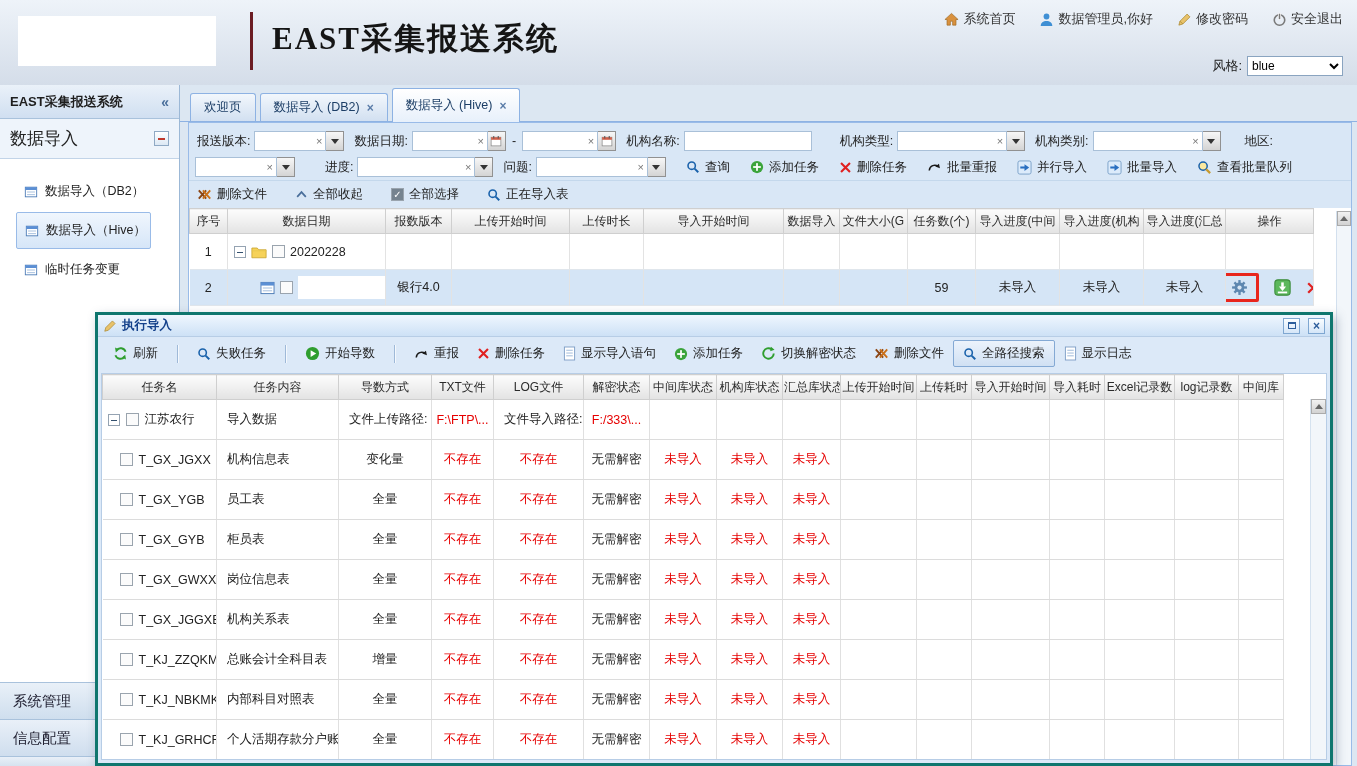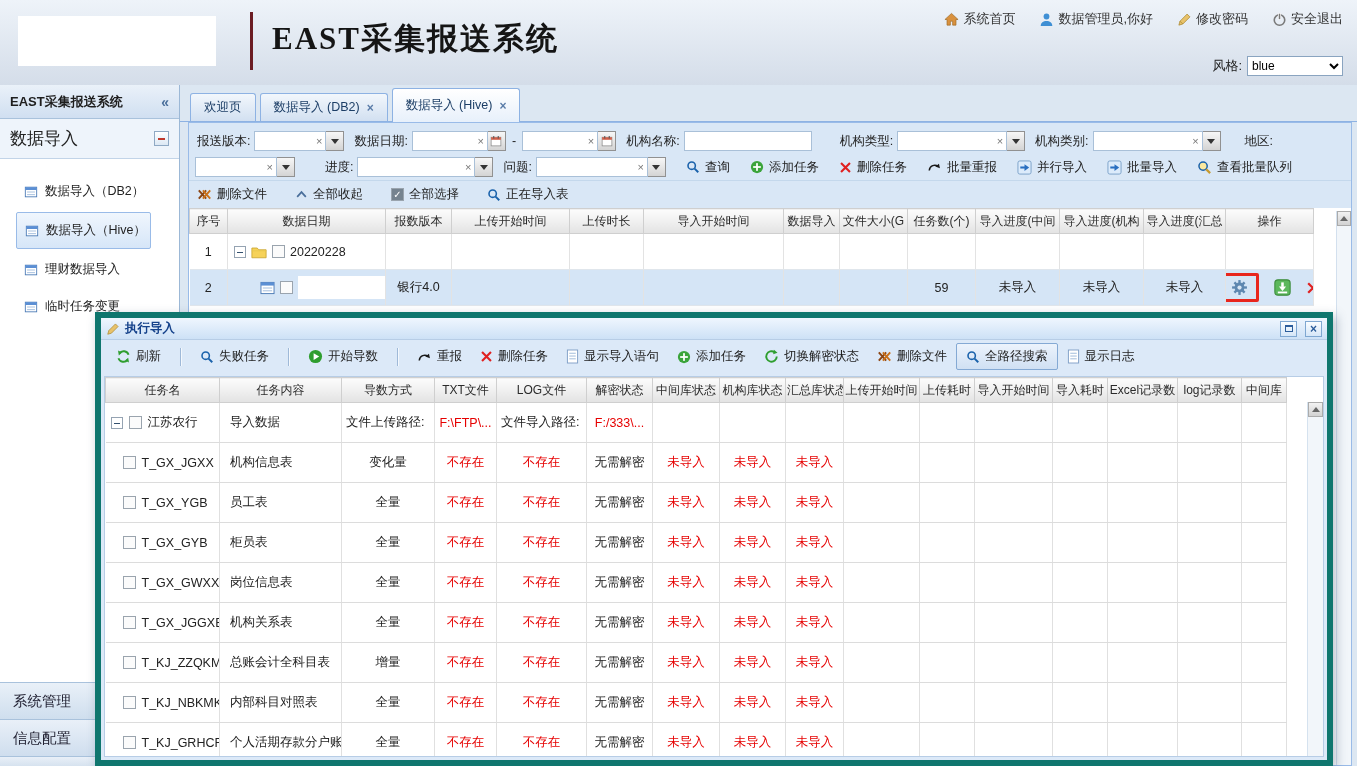--- a/index.html
+++ b/index.html
@@ -198,17 +198,6 @@
           </svg>
         </span>
       <span>数据导入（Hive）</span>
-    </div>
-    <div class="side-item">
-      <span class="ic">
-          <svg width="14" height="14" viewBox="0 0 16 16">
-            <rect x="1.5" y="2.5" width="13" height="11" fill="#fff" stroke="#4a7ab5"></rect>
-            <rect x="1.5" y="2.5" width="13" height="3.2" fill="#5b8fd4"></rect>
-            <line x1="3.5" y1="8" x2="12.5" y2="8" stroke="#9db9da"></line>
-            <line x1="3.5" y1="11" x2="12.5" y2="11" stroke="#9db9da"></line>
-          </svg>
-        </span>
-      <span>理财数据导入</span>
     </div>
     <div class="side-item">
       <span class="ic">

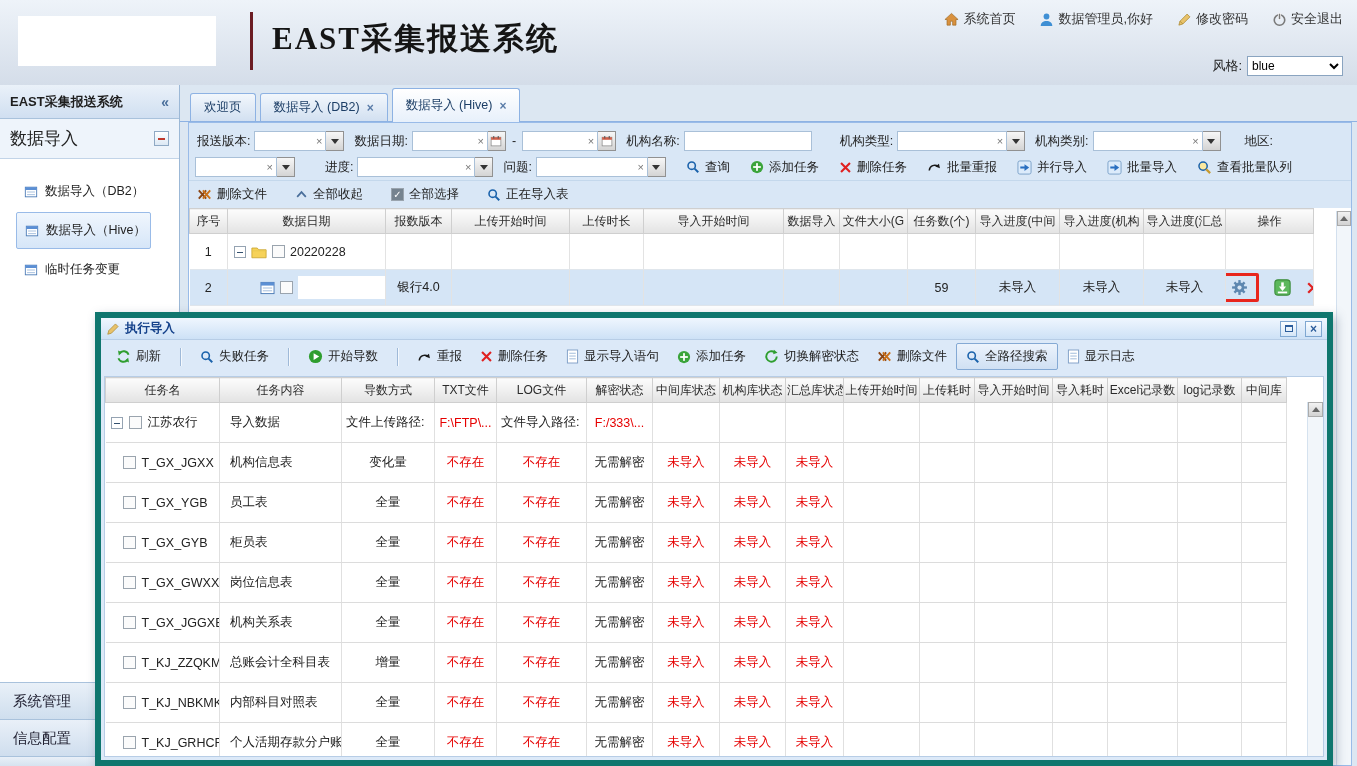--- a/index.html
+++ b/index.html
@@ -91,7 +91,7 @@
   .tri-up-s { width:0; height:0; border-left:4px solid transparent; border-right:4px solid transparent; border-bottom:5px solid #666; }
 
   
-  #dialog { position:absolute; left:95px; top:312px; width:1238px; height:454px; border:6px solid #0f766e;
+  #dialog { position:absolute; left:95px; top:312px; width:1238px; height:454px; border:3px solid #0f766e;
     background:#dce9f8; box-shadow:3px 4px 10px rgba(50,70,100,.35); }
   .dlg-title { height:22px; display:flex; align-items:center; gap:5px; padding:0 5px;
     background:linear-gradient(#eff6fe,#cde1f6); border-bottom:1px solid #b7cde6; }

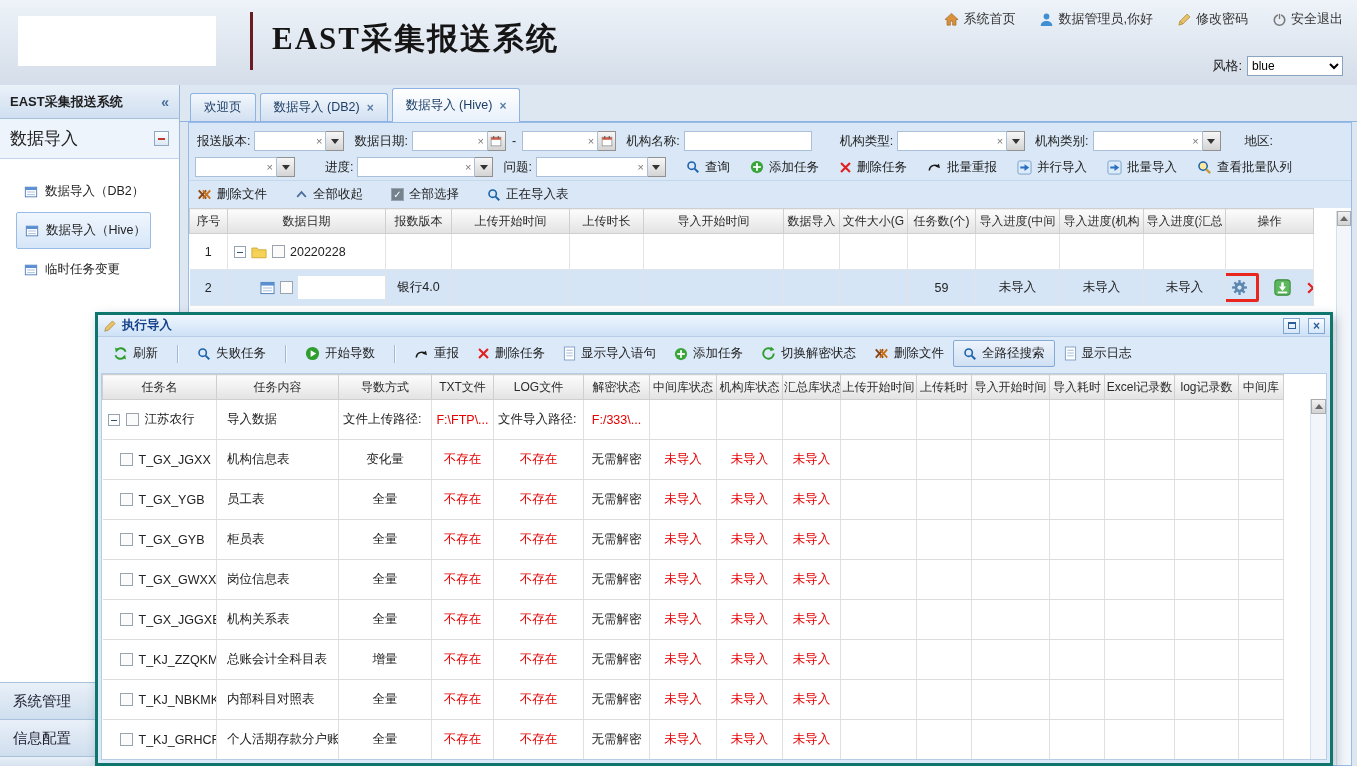--- a/index.html
+++ b/index.html
@@ -109,7 +109,7 @@
   .tname { display:flex; align-items:center; gap:6px; padding-left:17px; text-align:left; }
   .tname.grp { padding-left:5px; }
   .red { color:#e60000; }
-  .pathlabel { text-align:left; padding-left:4px; }
+  .pathlabel { text-align:left; padding-left:10px; }
   .dlg-vscroll { position:absolute; right:0; top:25px; bottom:0; width:16px; background:#f2f6fa; border-left:1px solid #d5e2ef; }
 
   svg { display:block; }

